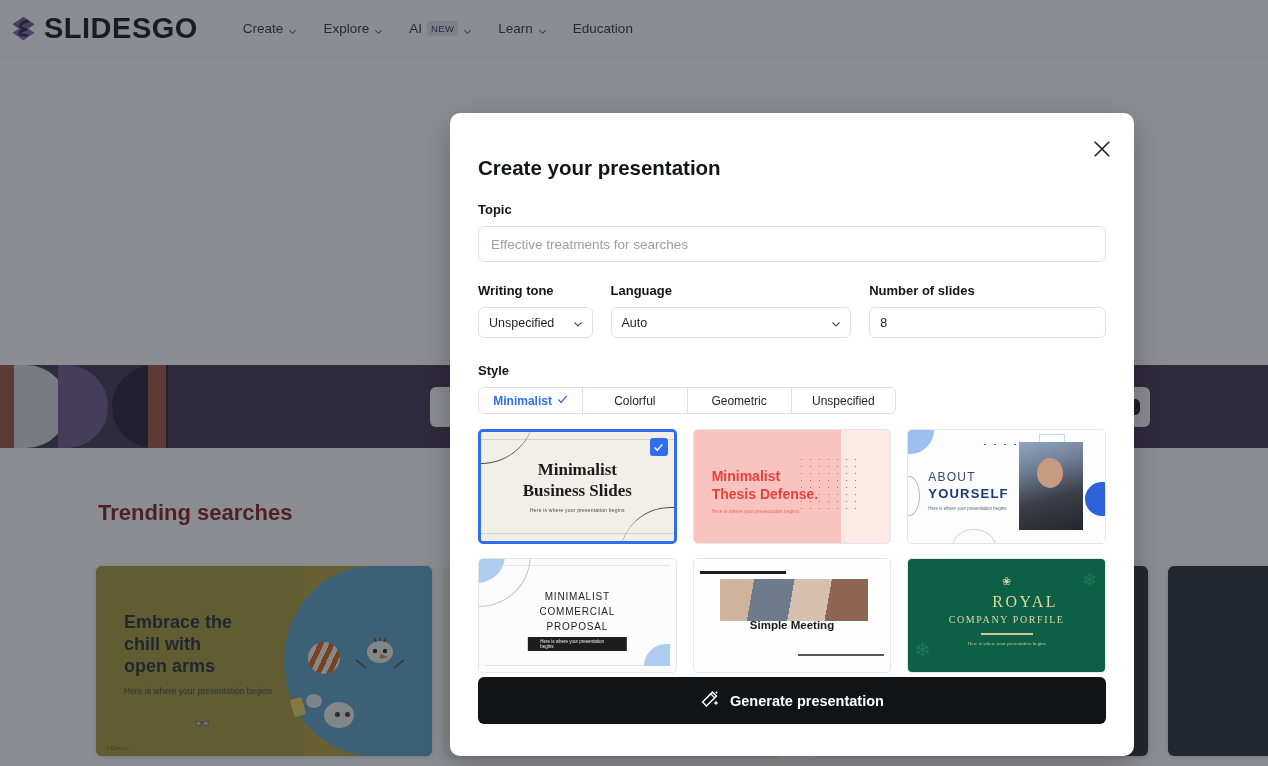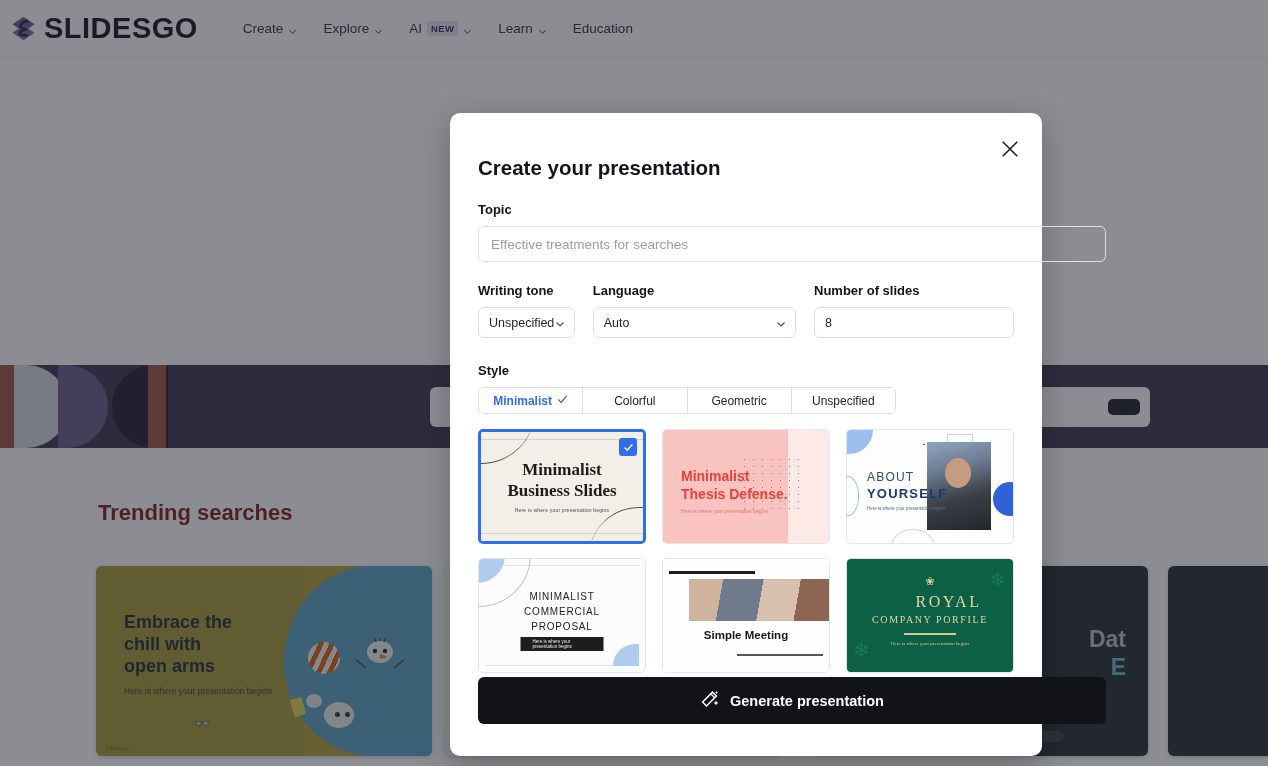--- a/index.html
+++ b/index.html
@@ -33,7 +33,7 @@
   }
   .caret { display:inline-block; width:9px; height:9px; }
   .badge-new {
-    background:#e9e4f5; color:#3a2d63; font-size:9.5px; font-weight:bold;
+    background:#e9e4f5; color:#3a2d63; font-size:9.5px; font-weight:normal;
     border-radius:3px; padding:2px 4px; letter-spacing:0.4px;
   }
 

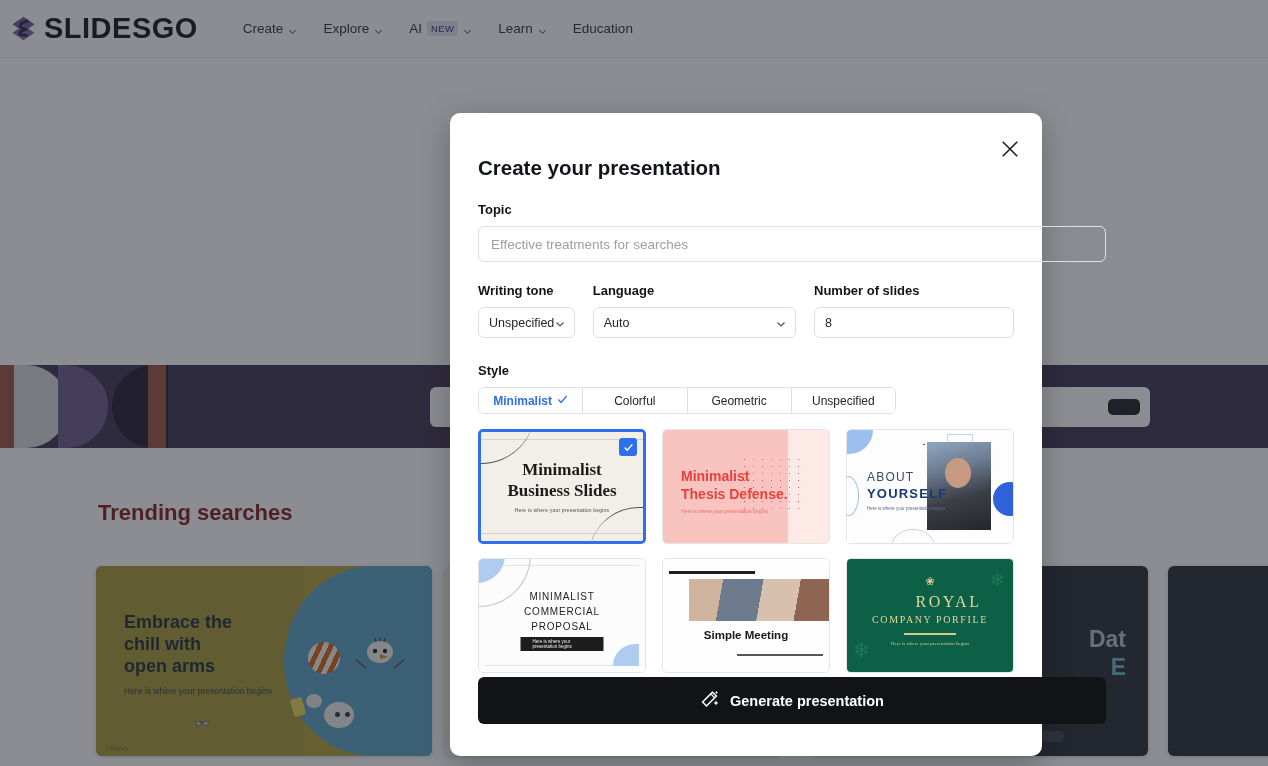--- a/index.html
+++ b/index.html
@@ -133,7 +133,7 @@
 
   
   .modal {
-    position:absolute; left:450px; top:113px; width:592px; height:643px;
+    position:absolute; left:450px; top:113px; width:684px; height:643px;
     background:#ffffff; border-radius:10px; z-index:30;
     box-shadow:0 8px 32px rgba(0,0,0,.25);
     padding:28px 28px 0 28px;

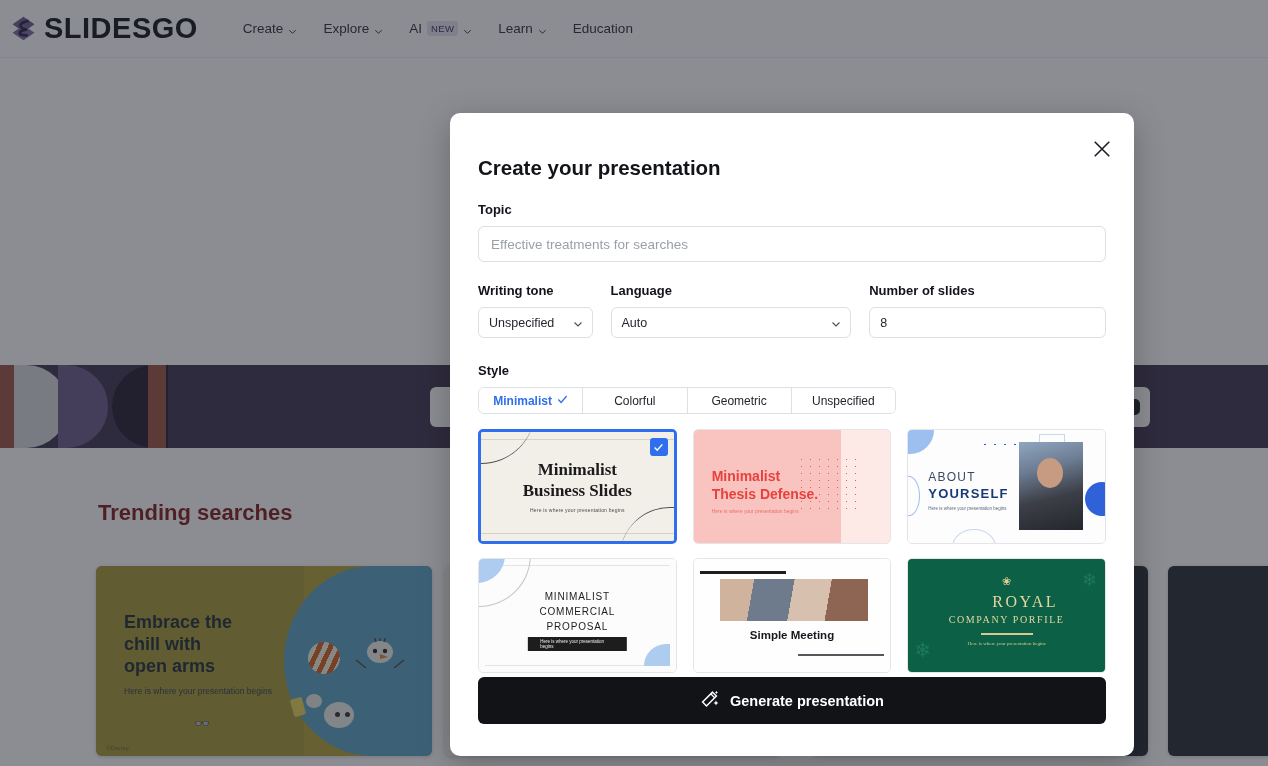--- a/index.html
+++ b/index.html
@@ -264,7 +264,7 @@
   .t5 .rule-b { position:absolute; right:6px; bottom:16px; width:86px; height:2.5px; background:#56575c; }
   .t5 .photo { position:absolute; left:26px; top:20px; width:148px; height:42px;
       background:linear-gradient(100deg,#cfb39c 0 22%,#6d7b8c 22% 48%,#d7c0ad 48% 72%,#8e6552 72% 100%); }
-  .t5 .tt { position:absolute; left:0; right:0; top:70px; text-align:center;
+  .t5 .tt { position:absolute; left:0; right:0; top:60px; text-align:center;
             font-size:11.5px; font-weight:bold; color:#16181c; }
 
   

